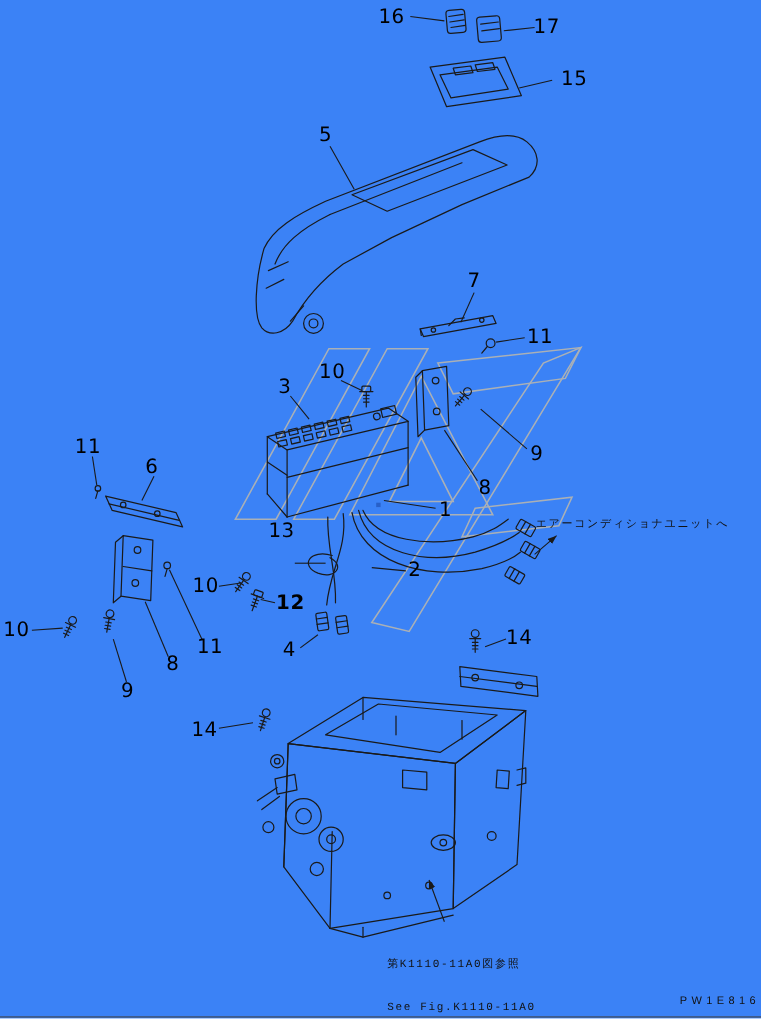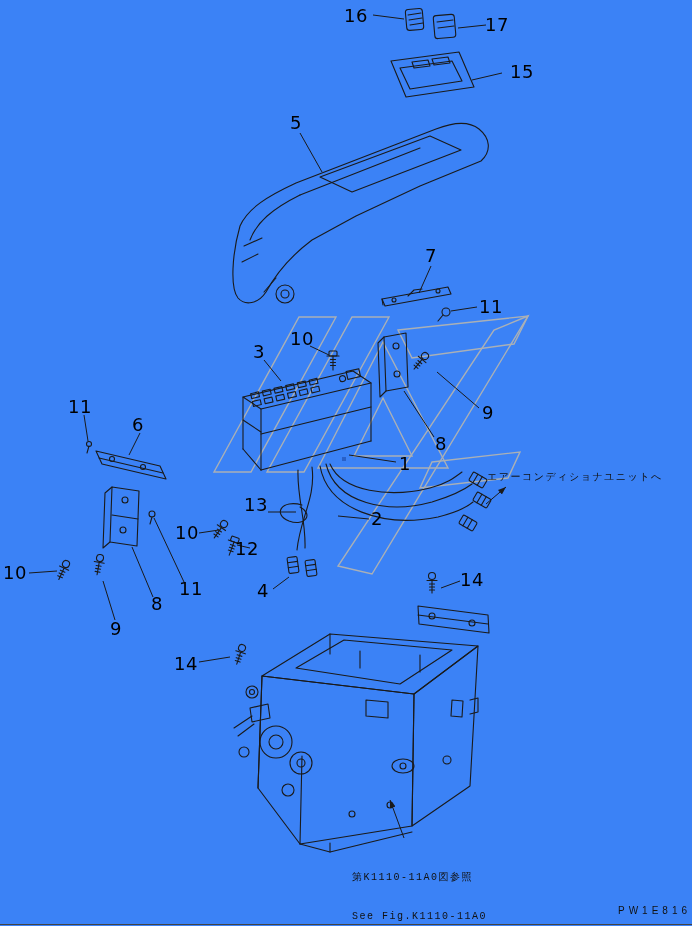--- a/index.html
+++ b/index.html
@@ -279,7 +279,7 @@
       <div class="callout" style="left: 405px; top: 464px;">1</div>
       <div class="callout" style="left: 80px; top: 407px;">11</div>
       <div class="callout" style="left: 138px; top: 425px;">6</div>
-      <div class="callout" style="left: 256px; top: 505px;">13</div>
+      <div class="callout" style="left: 256px; top: 483px;">13</div>
       <div class="callout" style="left: 377px; top: 519px;">2</div>
       <div class="callout" style="left: 187px; top: 533px;">10</div>
       <div class="callout" style="left: 247px; top: 549px;">12</div>

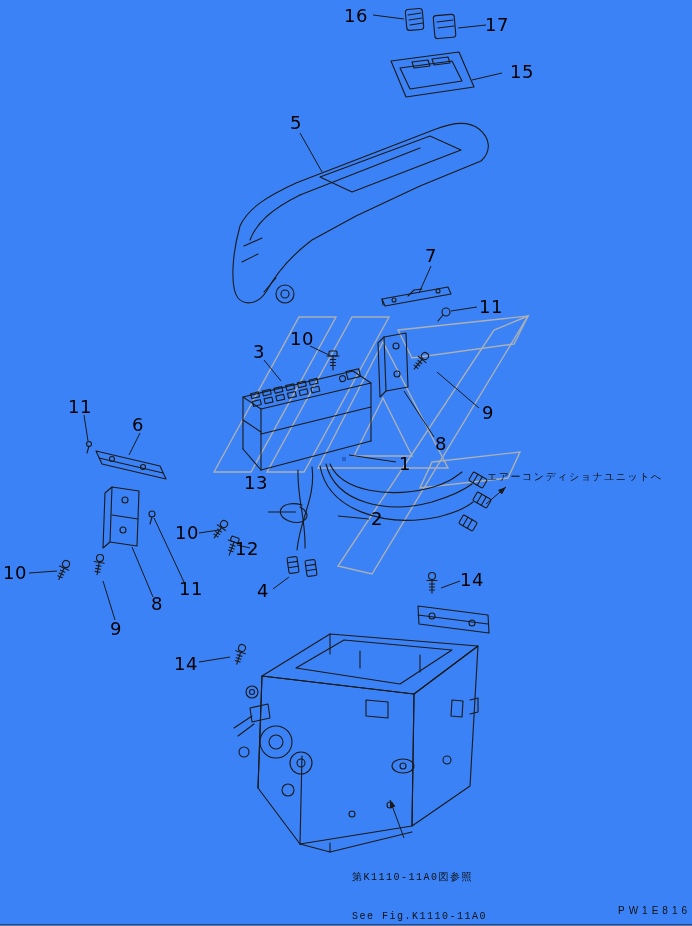--- a/index.html
+++ b/index.html
@@ -282,7 +282,7 @@
       <div class="callout" style="left: 256px; top: 483px;">13</div>
       <div class="callout" style="left: 377px; top: 519px;">2</div>
       <div class="callout" style="left: 187px; top: 533px;">10</div>
-      <div class="callout" style="left: 247px; top: 549px;">12</div>
+      <div class="callout" style="left: 264px; top: 549px; font-weight: bold;">12</div>
       <div class="callout" style="left: 15px; top: 573px;">10</div>
       <div class="callout" style="left: 191px; top: 589px;">11</div>
       <div class="callout" style="left: 157px; top: 604px;">8</div>

